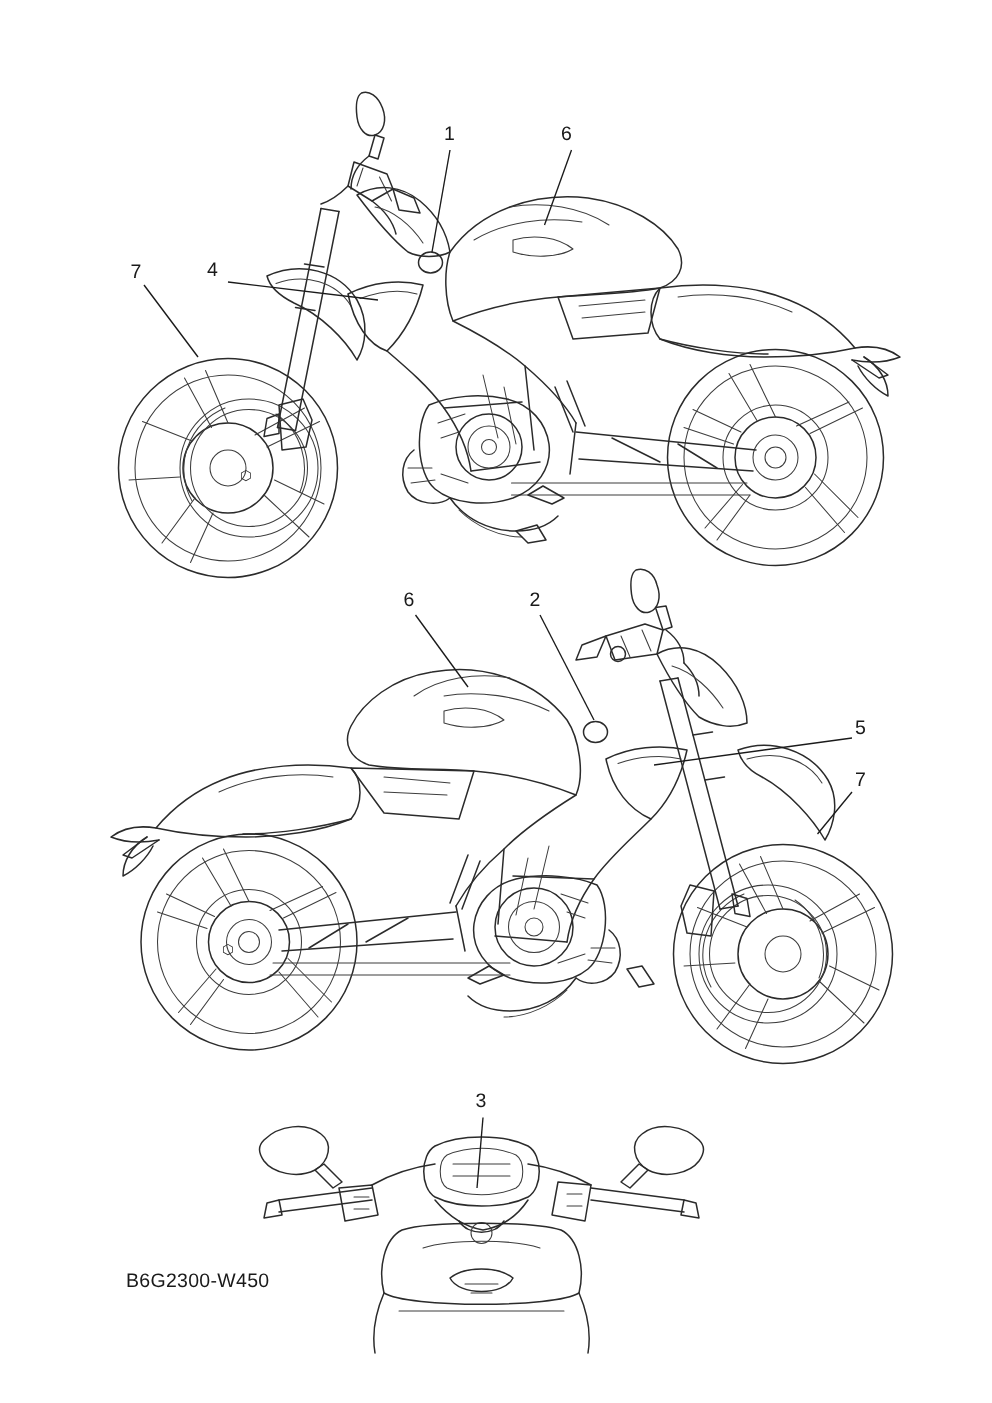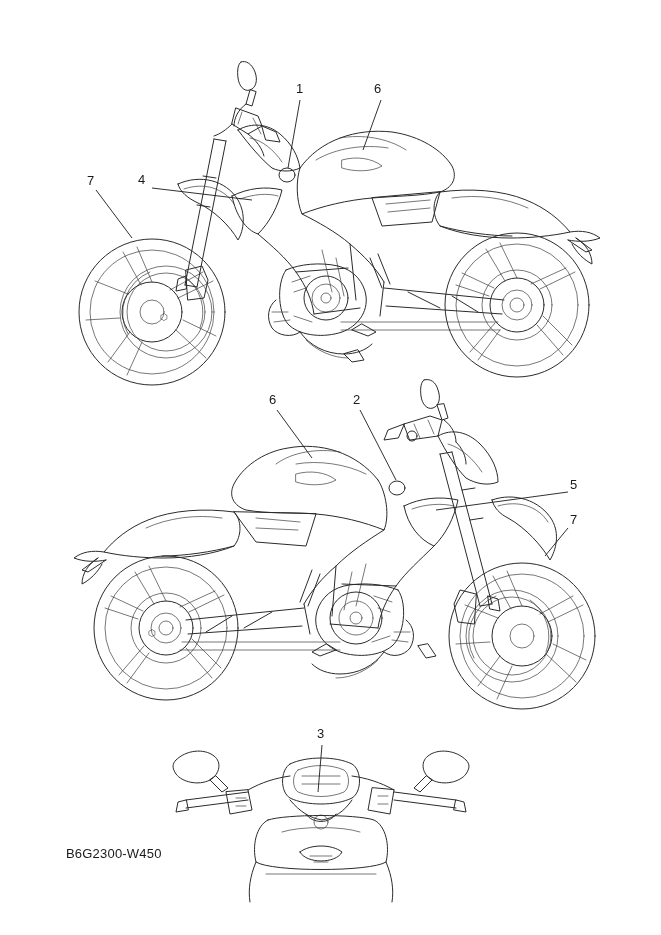--- a/index.html
+++ b/index.html
@@ -32,7 +32,7 @@
   }
   #part-code {
     position: absolute;
-    left: 66px;
+    left: 84px;
     top: 846px;
     font-family: "Liberation Sans", sans-serif;
     font-size: 13px;

